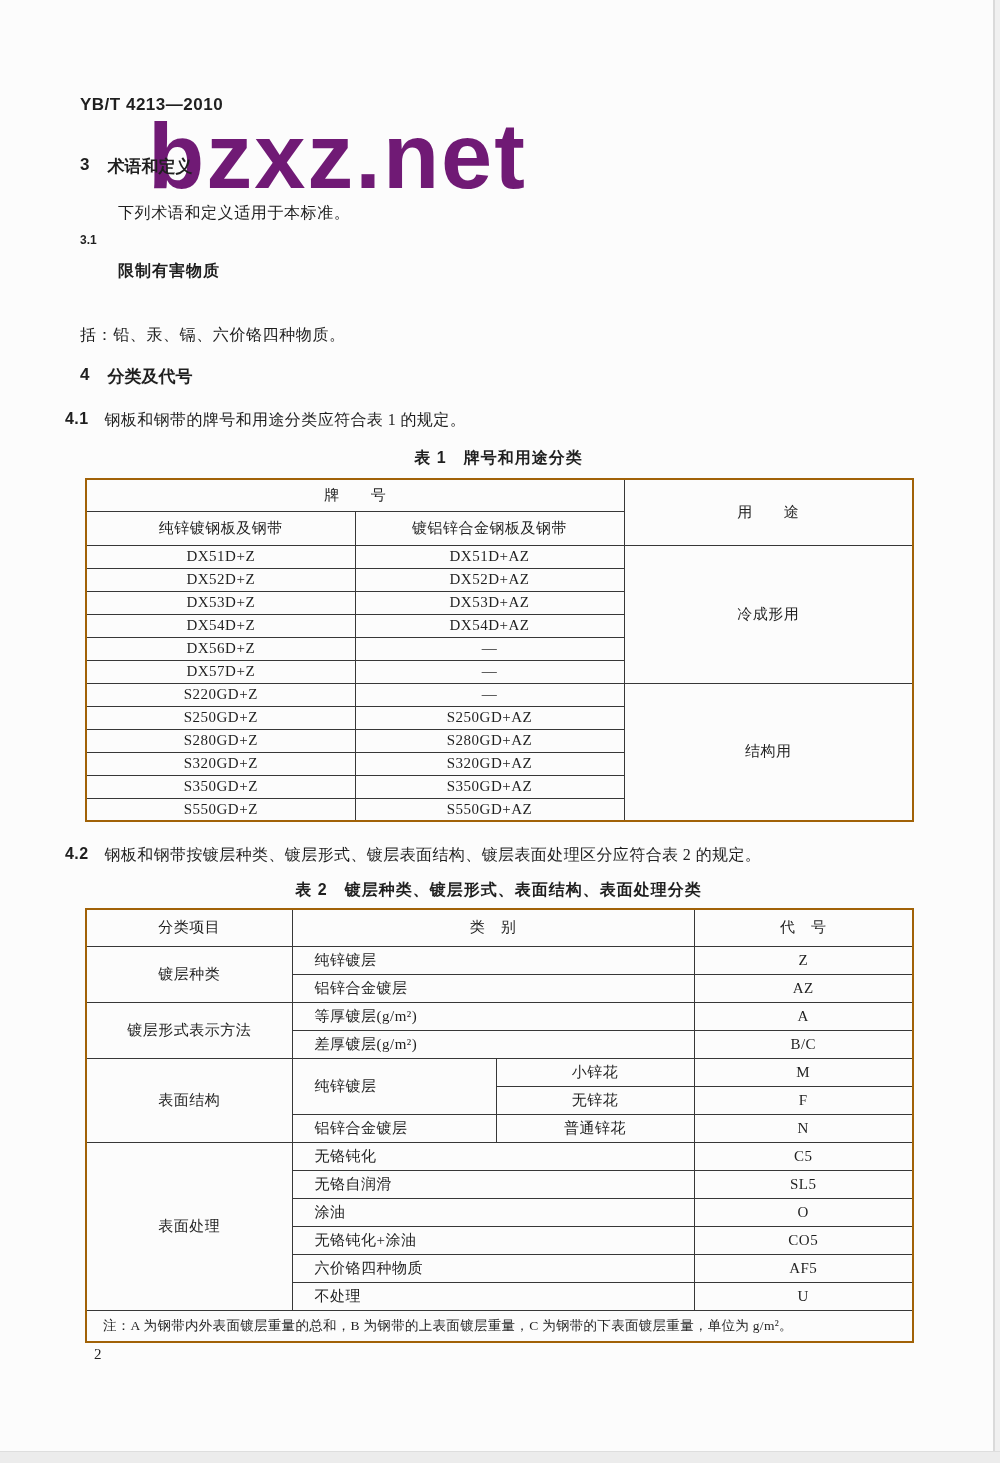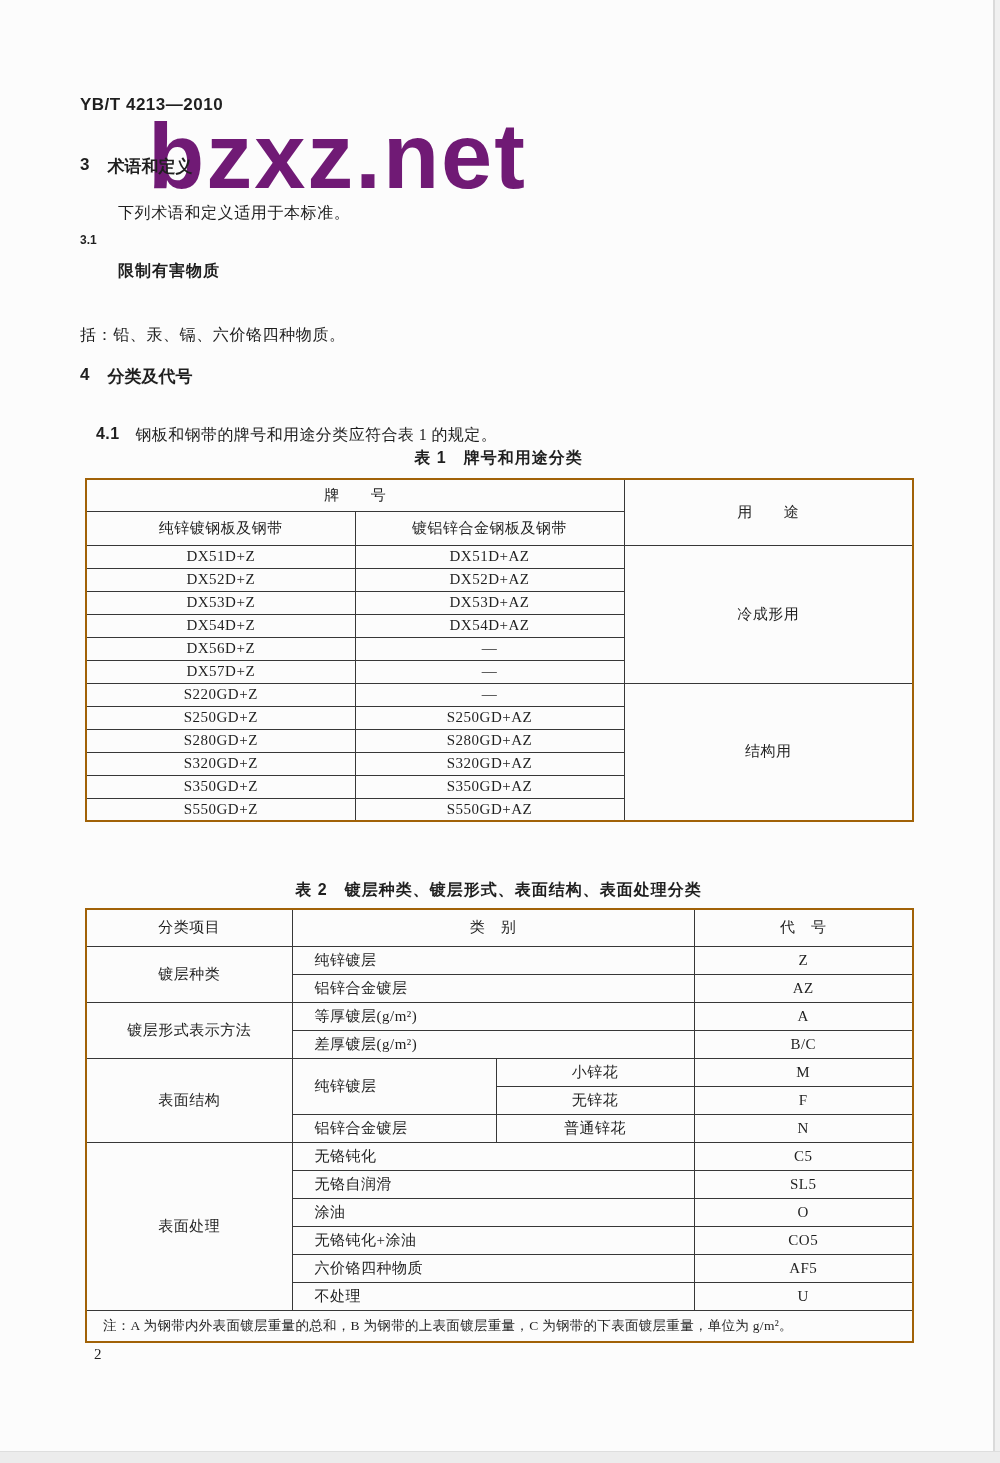--- a/index.html
+++ b/index.html
@@ -19,7 +19,7 @@
   .sub-num{left:80px;font-weight:bold;font-size:12px;}
   .term{left:118px;font-weight:bold;font-size:16px;letter-spacing:1px;}
   .body-line{font-size:16px;letter-spacing:.6px;}
-  .clause{left:96px;font-size:16px;display:flex;gap:16px;letter-spacing:.4px;margin-top:15px;}
+  .clause{left:65px;font-size:16px;display:flex;gap:16px;letter-spacing:.4px;}
   .clause .num{font-weight:bold;font-family:"Liberation Sans","DejaVu Sans",sans-serif;font-size:16px;}
   .tbl-title{
     position:absolute;left:85px;width:827px;text-align:center;z-index:2;

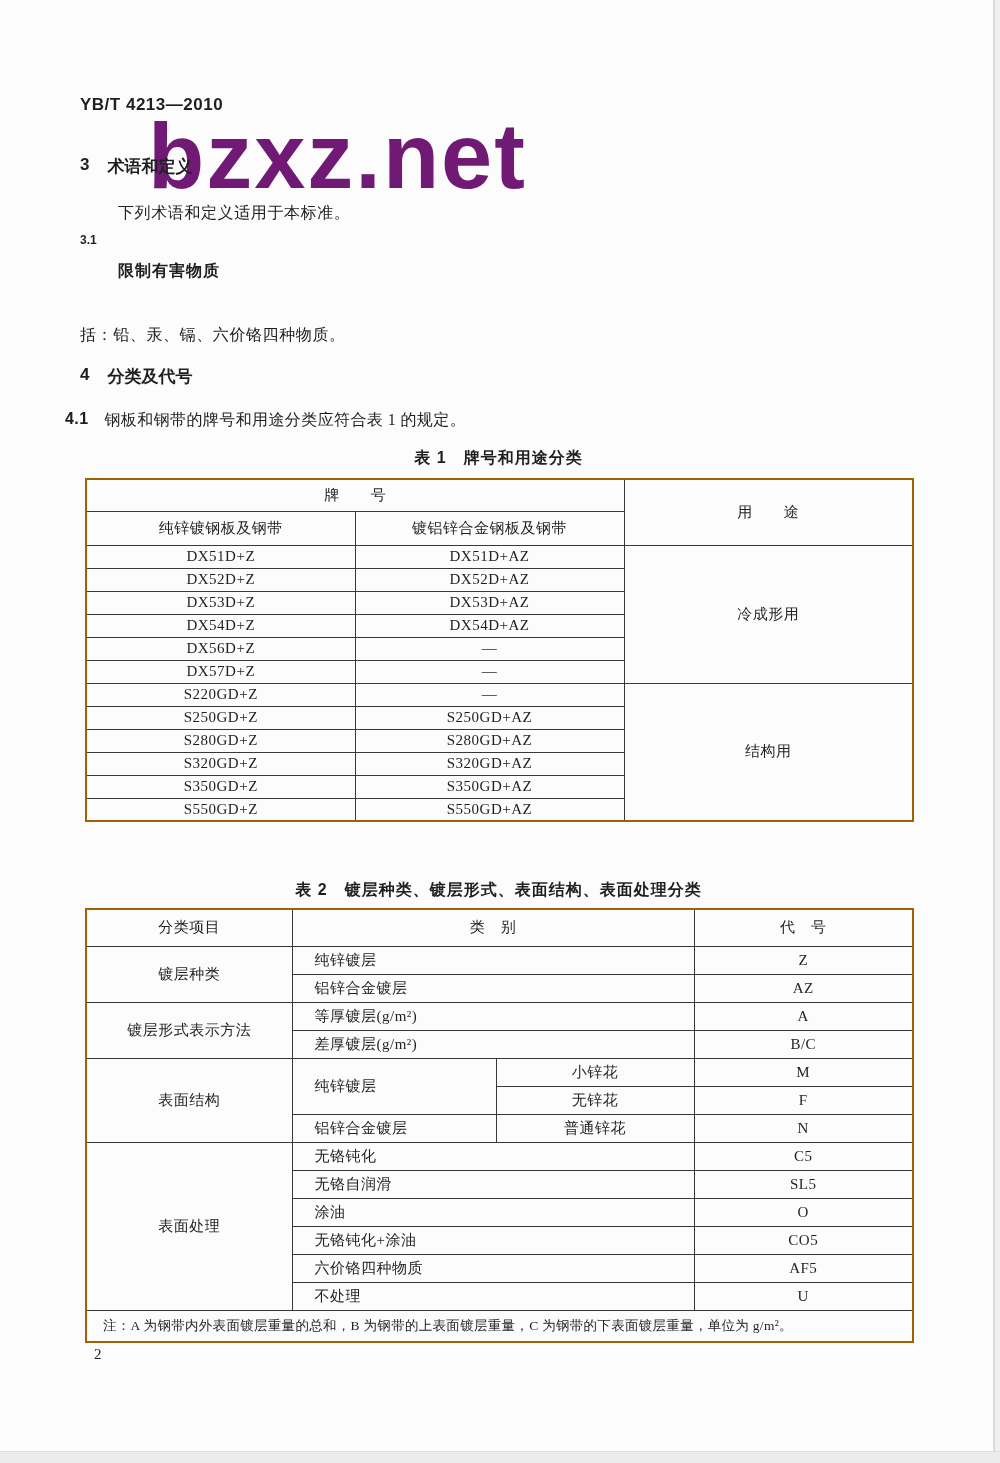--- a/index.html
+++ b/index.html
@@ -153,6 +153,10 @@
   </tbody>
     </table>
 
+  <div class="abs clause" style="top:845px;">
+    <span class="num">4.2</span>
+    <span>钢板和钢带按镀层种类、镀层形式、镀层表面结构、镀层表面处理区分应符合表 2 的规定。</span>
+  </div>
 
   <div class="tbl-title" style="top:880px;">表 2　镀层种类、镀层形式、表面结构、表面处理分类</div>
 

